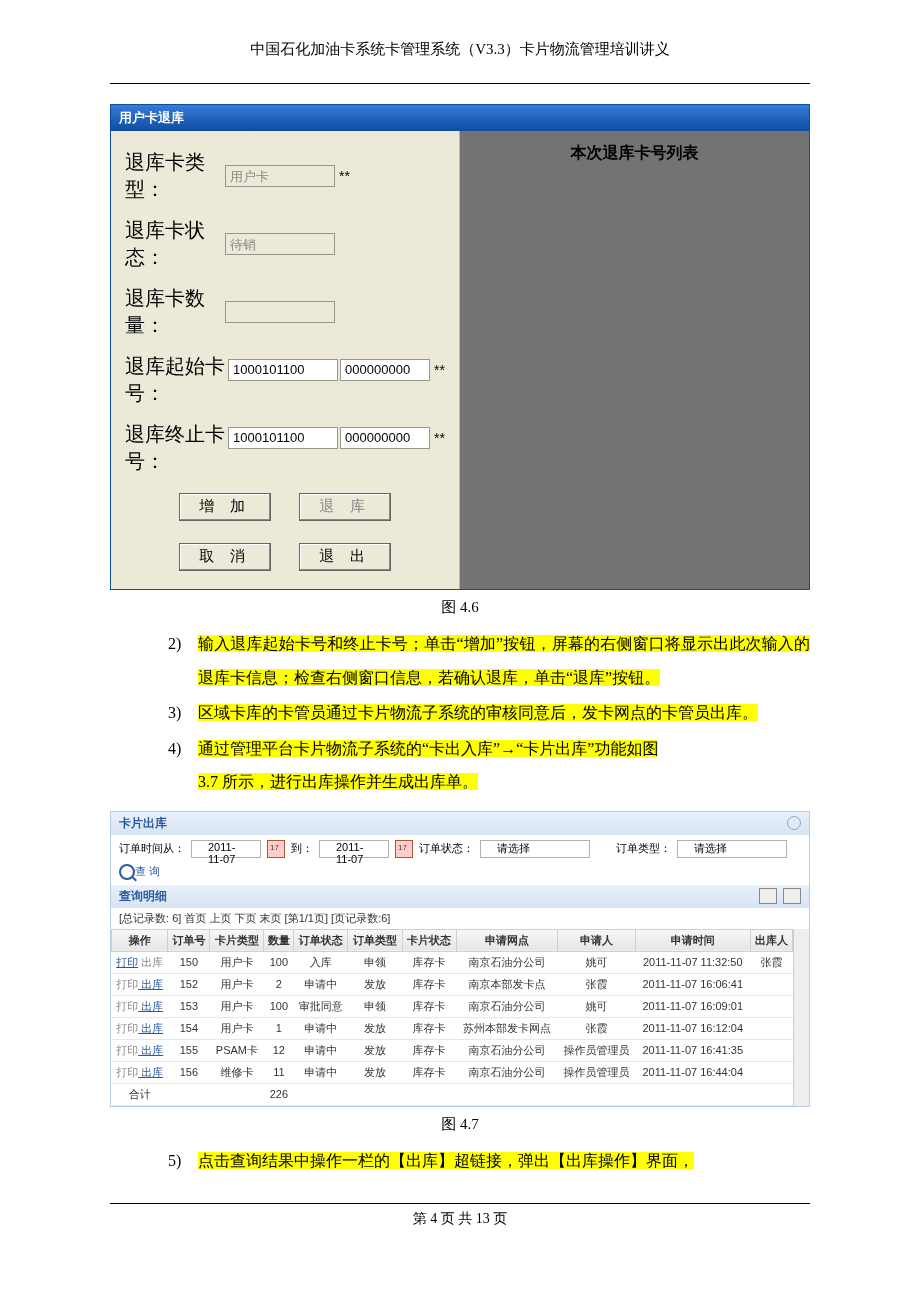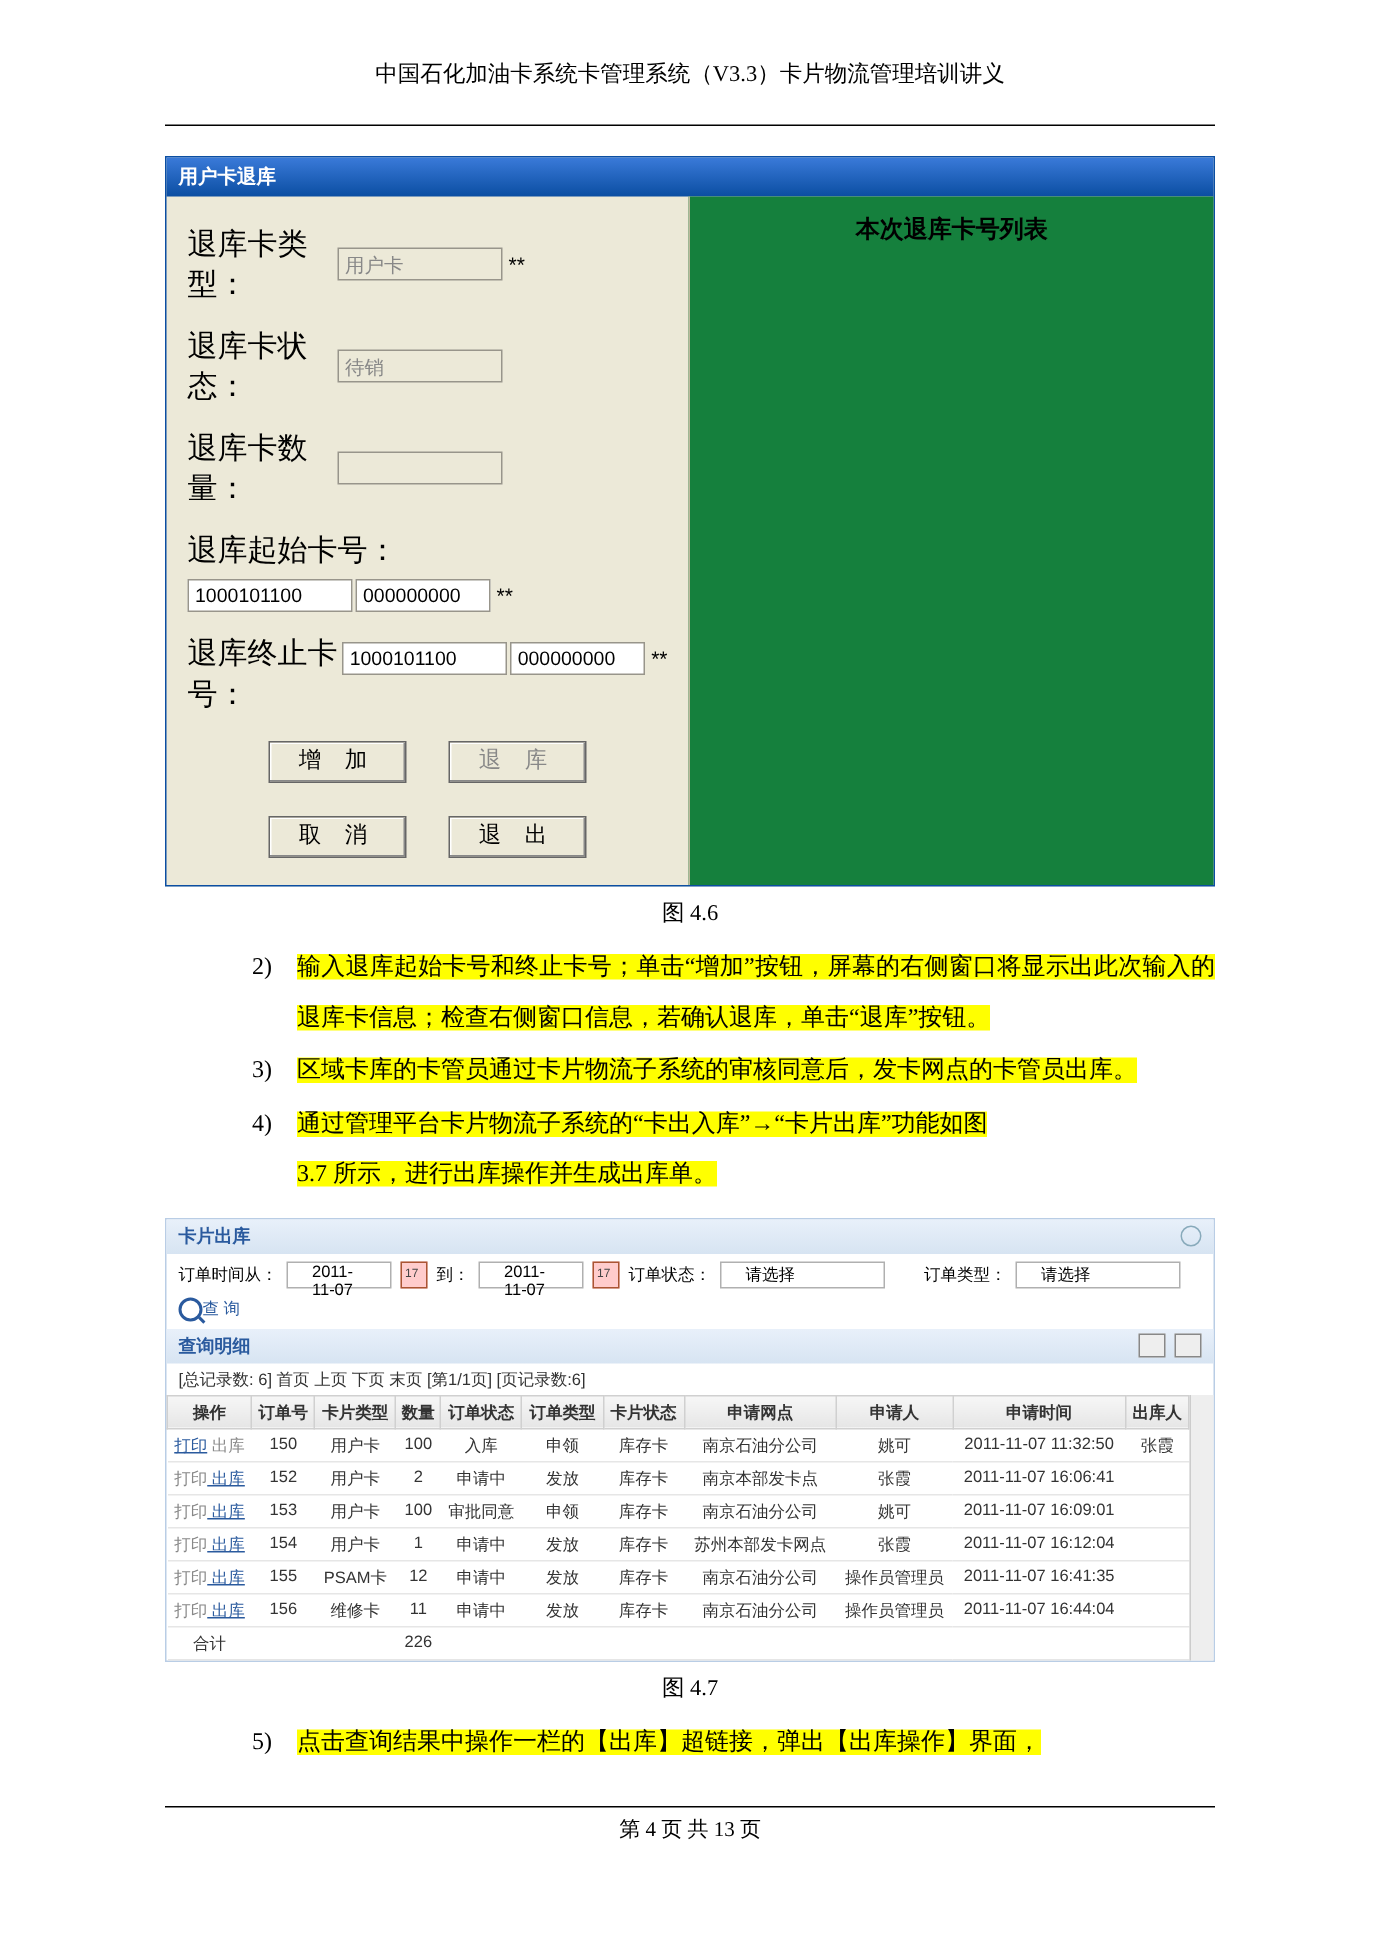--- a/index.html
+++ b/index.html
@@ -12,7 +12,7 @@
   .titlebar{background:linear-gradient(#3a7ad9,#0b4ea2);color:#fff;font-size:13px;font-weight:bold;padding:4px 8px}
   .dlgbody{display:flex}
   .dlgleft{flex:0 0 320px;padding:18px 14px}
-  .dlgright{flex:1;background:#15803d;border-left:1px solid #bdb99d;text-align:center;padding-top:12px;font-family:"SimHei",sans-serif;font-weight:bold;font-size:16px}
+  .dlgright{flex:1;background:#737373;border-left:1px solid #bdb99d;text-align:center;padding-top:12px;font-family:"SimHei",sans-serif;font-weight:bold;font-size:16px}
   .fld{display:flex;align-items:center;margin-bottom:14px}
   .lbl{width:100px;text-align:left;font-size:20px}
   .ctl{height:22px;border:1px solid #98958b;background:#fff;font-size:13px;padding:2px 4px;box-sizing:border-box}

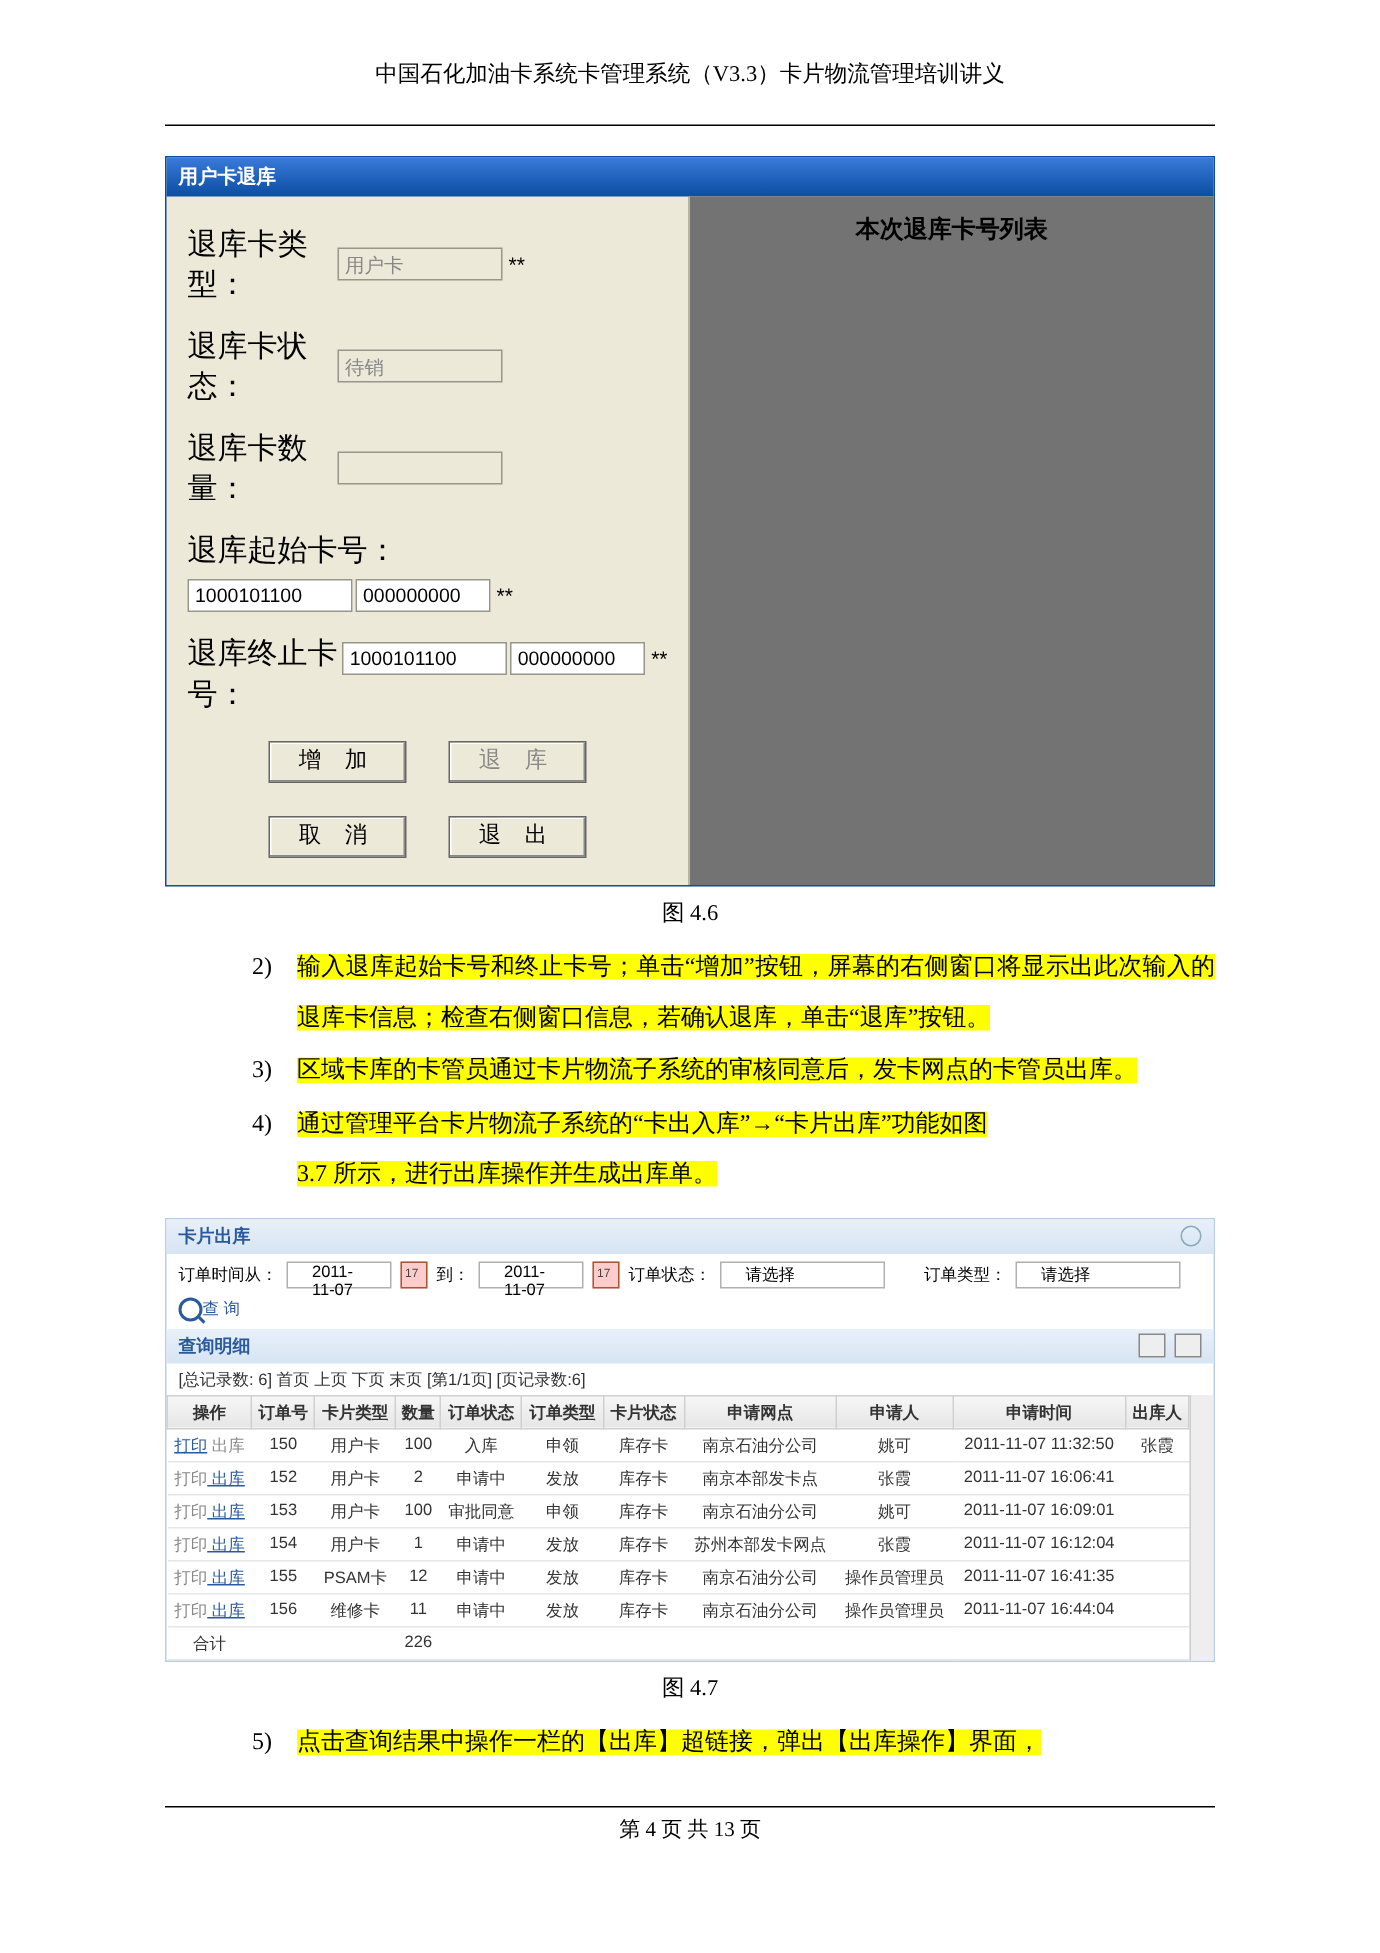--- a/index.html
+++ b/index.html
@@ -81,7 +81,7 @@
           <span class="lbl">退库卡数量：</span>
           <div class="ctl disabled w110"></div>
         </div>
-        <div class="fld" style="flex-direction:column;align-items:flex-start">
+        <div class="fld" style="flex-direction:row;align-items:flex-start">
           <span class="lbl" style="width:auto">退库起始卡号：</span>
           <div style="display:flex;align-items:center;margin-top:6px">
             <div class="ctl w110">1000101100</div>

